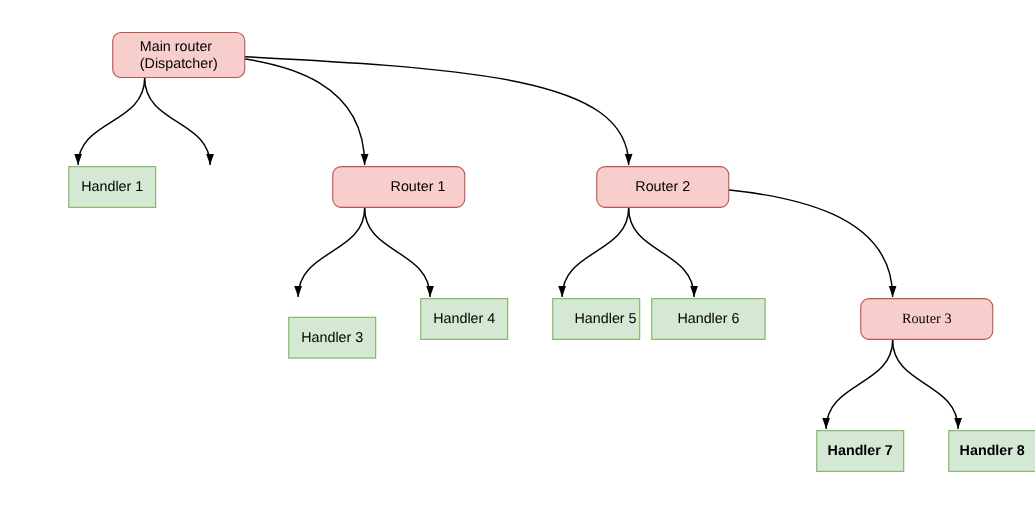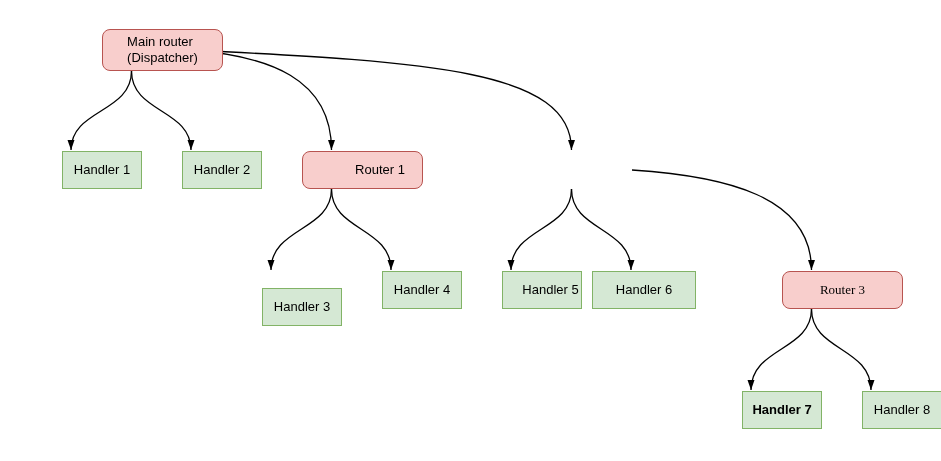--- a/index.html
+++ b/index.html
@@ -80,9 +80,6 @@
     <span class="node-label">Handler 1</span>
   </div>
 
-  <div class="node handler" style="left:151px; top:151px; width:80px; height:38px;">
-    <span class="node-label">Handler 2</span>
-  </div>
 
   <div class="node router" style="left:271px; top:151px; width:121px; height:38px;padding-left:35px;">
     <span class="node-label">Router 1</span>

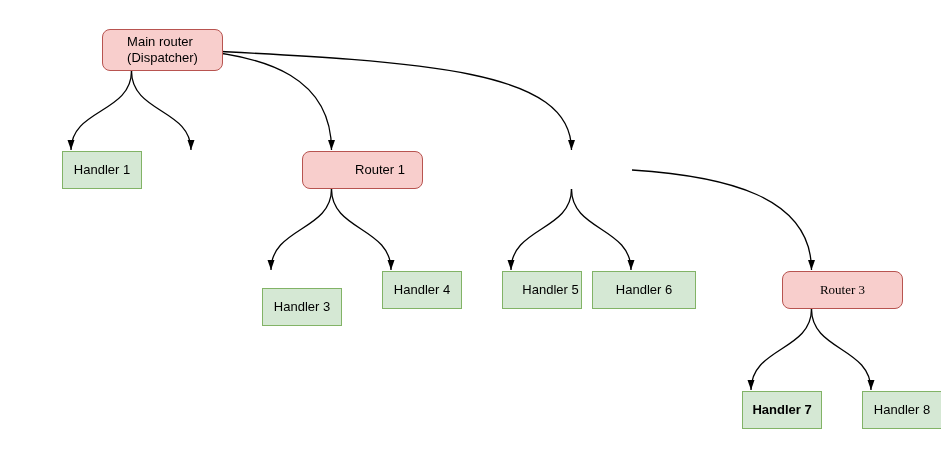--- a/index.html
+++ b/index.html
@@ -85,6 +85,9 @@
     <span class="node-label">Router 1</span>
   </div>
 
+  <div class="node router" style="left:511px; top:151px; width:121px; height:38px;">
+    <span class="node-label">Router 2</span>
+  </div>
 
   <div class="node handler" style="left:231px; top:288px; width:80px; height:38px;">
     <span class="node-label">Handler 3</span>

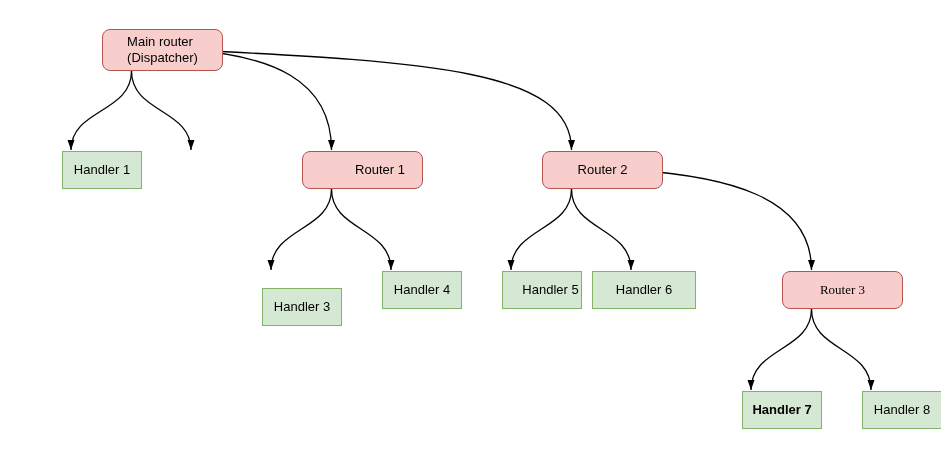--- a/index.html
+++ b/index.html
@@ -113,7 +113,7 @@
     <span class="node-label">Handler 7</span>
   </div>
 
-  <div class="node handler" style="left:831px; top:391px; width:80px; height:38px;">
+  <div class="node handler" style="left:831px; top:391px; width:80px; height:38px;font-weight:bold;">
     <span class="node-label">Handler 8</span>
   </div>
 

